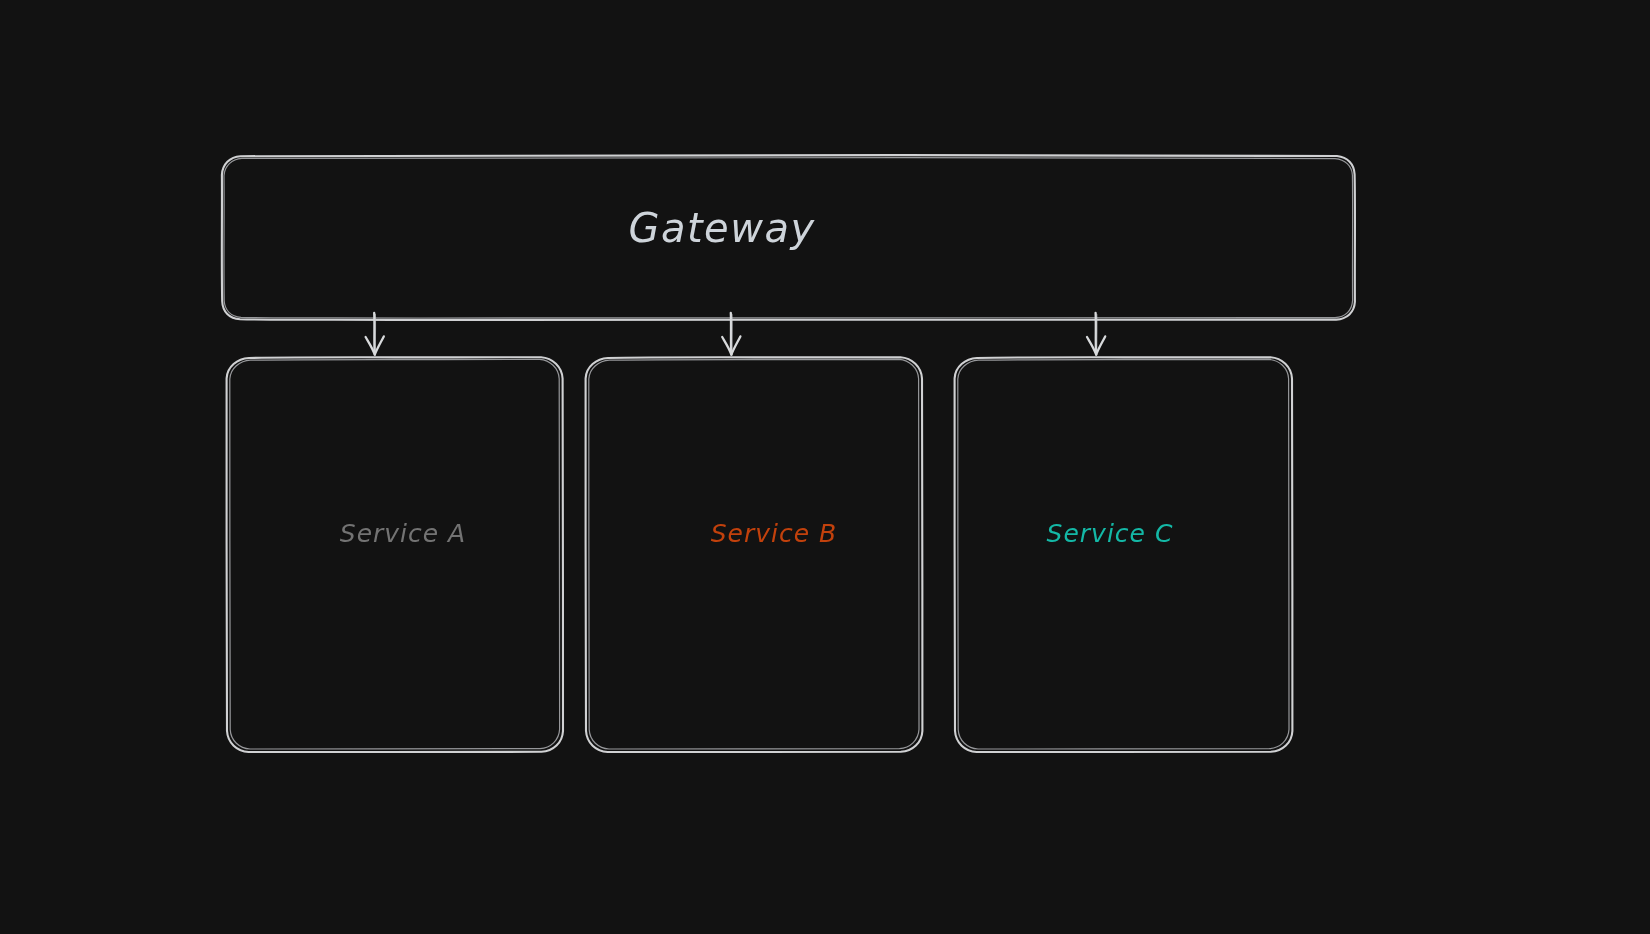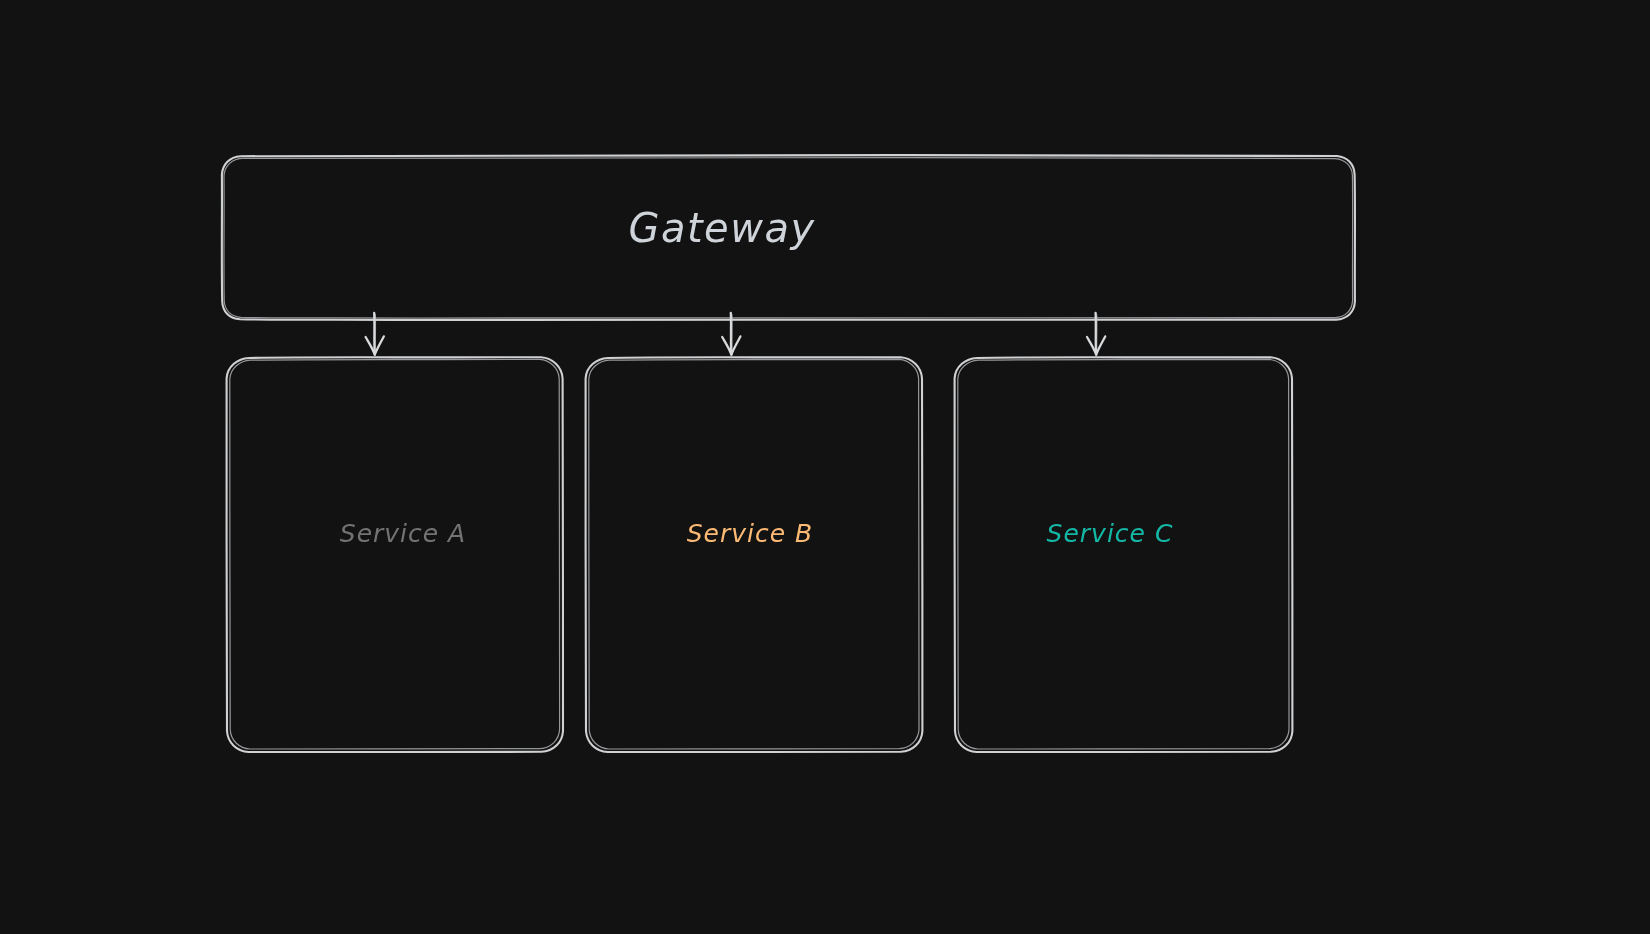--- a/index.html
+++ b/index.html
@@ -171,7 +171,7 @@
 
   <div class="node-label service-label" style="left: 383px; top: 533px; color: #737373; margin-left: 20px;">Service A</div>
 
-  <div class="node-label service-label" style="left: 750px; top: 533px; color: #fdba74;">Service B</div>
+  <div class="node-label service-label" style="left: 774px; top: 533px; color: #c2410c;">Service B</div>
 
   <div class="node-label service-label" style="left: 1110px; top: 533px; color: #14b8a6;">Service C</div>
 

